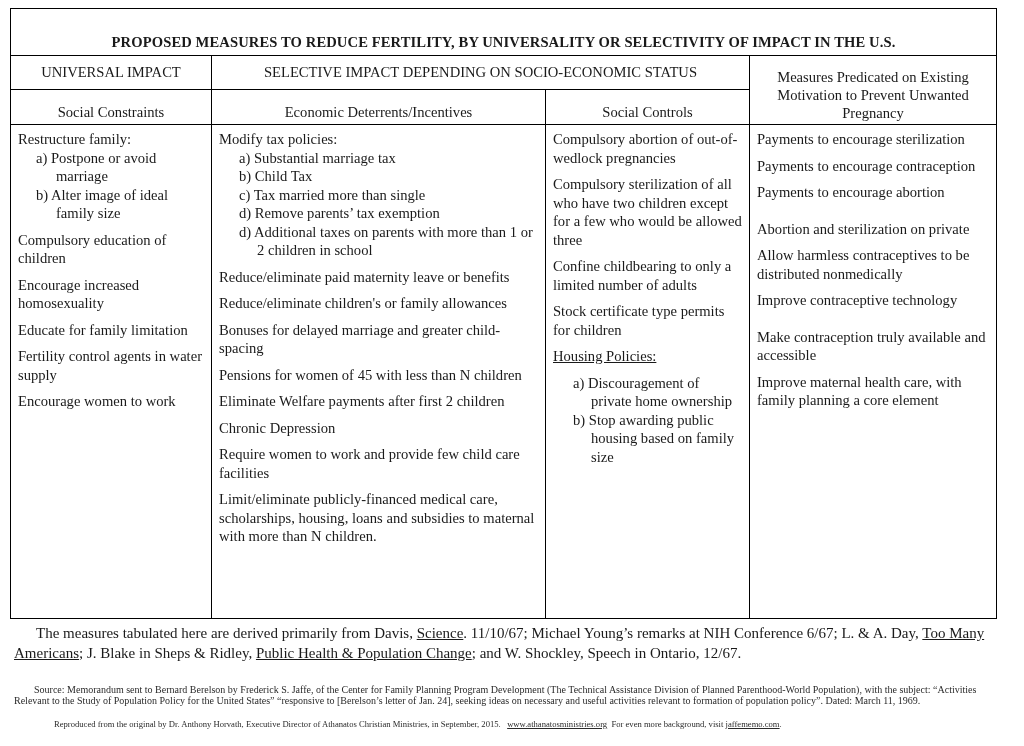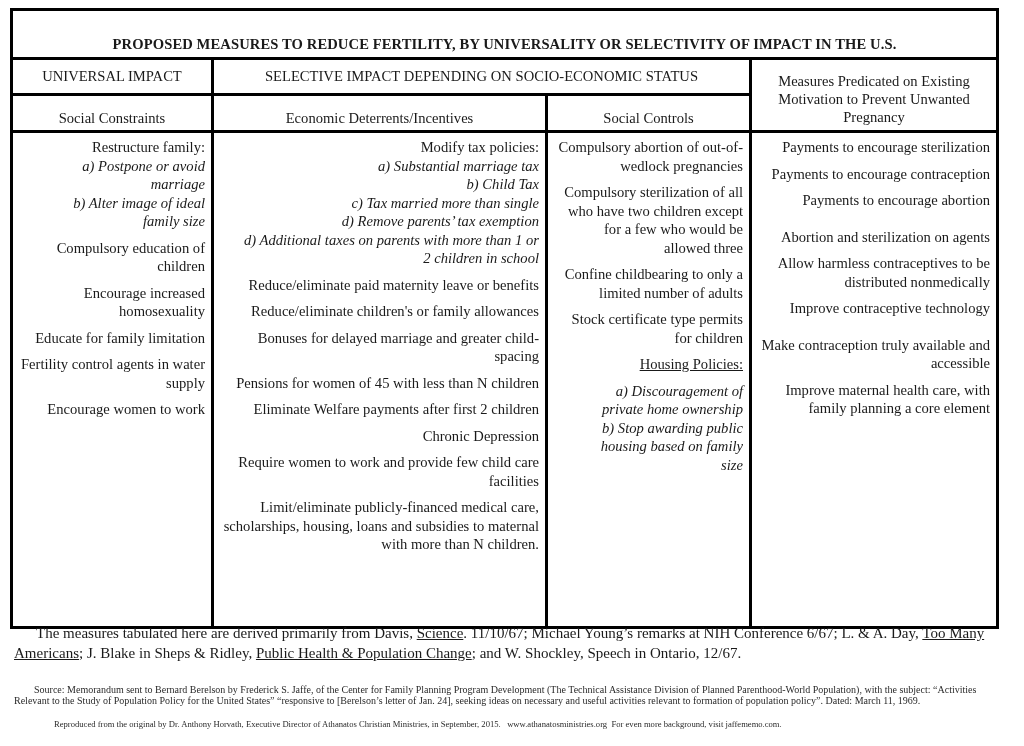--- a/index.html
+++ b/index.html
@@ -14,7 +14,7 @@
       font-size: 14.6px; line-height: 18.5px;
     }
     table.main td, table.main th {
-      border: 3px solid #000000; padding: 0; vertical-align: top; font-weight: normal;
+      border: 1px solid #000000; padding: 0; vertical-align: top; font-weight: normal;
     }
     .title-cell {
       height: 42px; text-align: center; vertical-align: bottom !important;

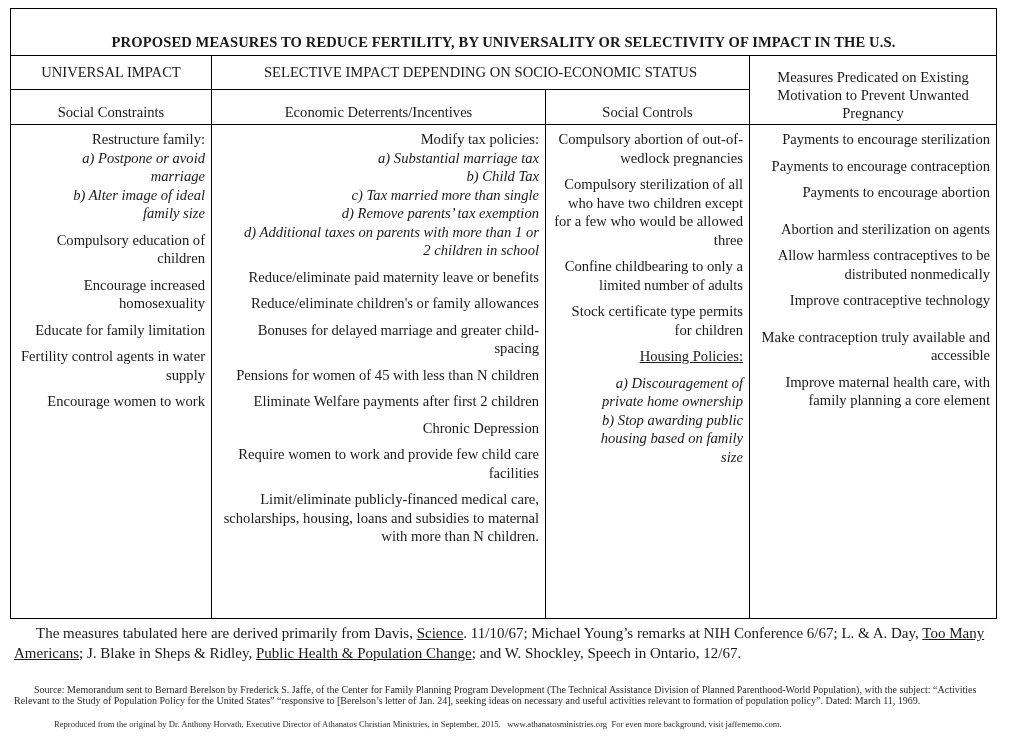--- a/index.html
+++ b/index.html
@@ -24,7 +24,7 @@
     .grp { height: 33px; text-align: center; vertical-align: middle !important; font-size: 14.6px; }
     .sub { height: 31px; text-align: center; vertical-align: bottom !important; padding-bottom: 3px !important; }
     .motiv { text-align: center; vertical-align: top !important; padding-top: 12px !important; line-height: 18px; }
-    .body-cell { padding: 5px 6px 6px 7px !important; height: 482px; text-align: right; }
+    .body-cell { padding: 5px 6px 6px 7px !important; height: 482px; }
     .item { margin: 0 0 8px 0; }
     .item:last-child { margin-bottom: 0; }
     .sub-item { padding-left: 38px; text-indent: -18px; margin: 0; font-style: italic; }

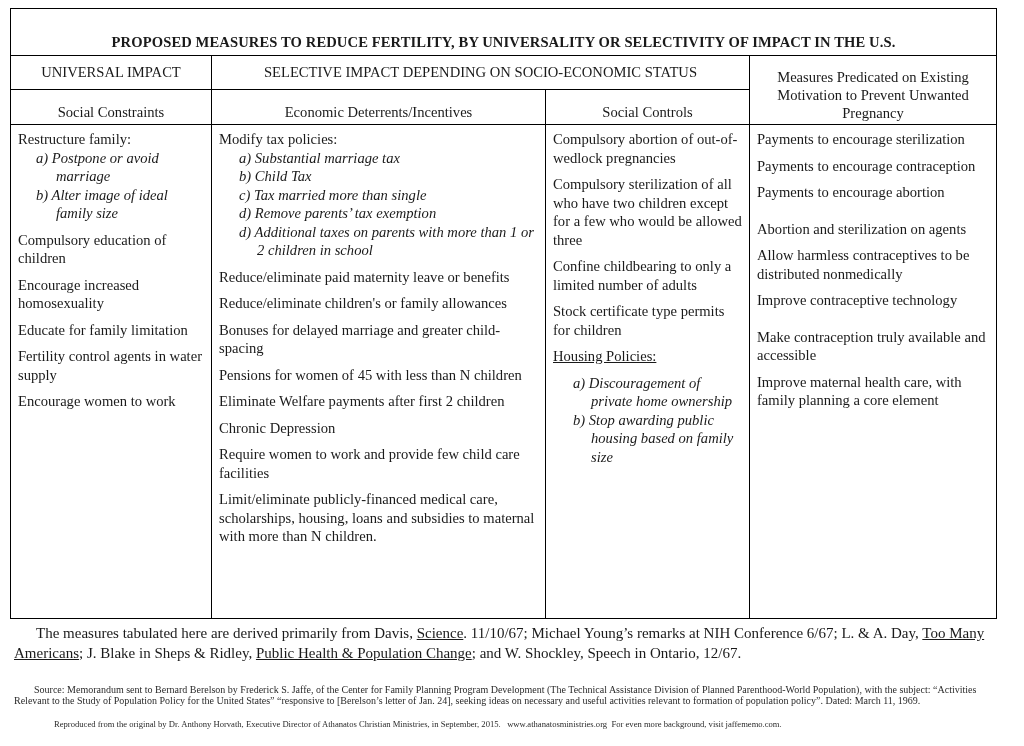--- a/index.html
+++ b/index.html
@@ -27,7 +27,7 @@
     .body-cell { padding: 5px 6px 6px 7px !important; height: 482px; }
     .item { margin: 0 0 8px 0; }
     .item:last-child { margin-bottom: 0; }
-    .sub-item { padding-left: 38px; text-indent: -18px; margin: 0; font-style: italic; }
+    .sub-item { padding-left: 38px; text-indent: -18px; margin: 0; }
     .c1 .sub-item { padding-left: 38px; text-indent: -20px; }
     .ul { text-decoration: underline; }
     .gap-extra { margin-bottom: 18px !important; }

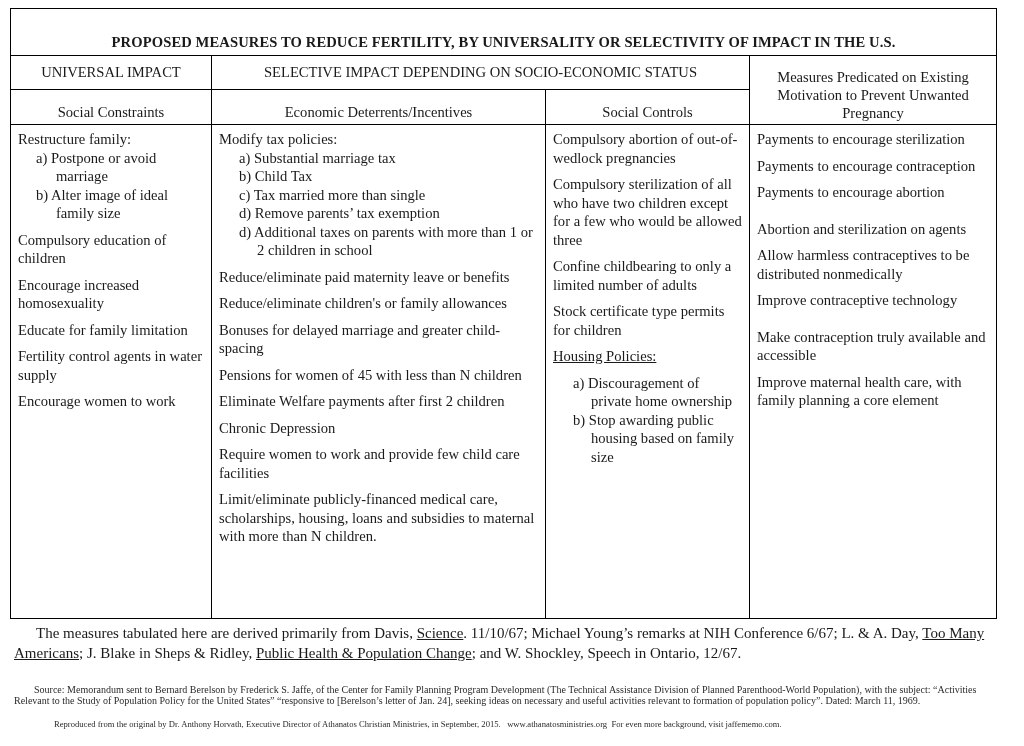--- a/index.html
+++ b/index.html
@@ -122,7 +122,7 @@
         <div class="item">Payments to encourage sterilization</div>
         <div class="item">Payments to encourage contraception</div>
         <div class="item gap-extra">Payments to encourage abortion</div>
-        <div class="item">Abortion and sterilization on agents</div>
+        <div class="item">Abortion and sterilization on private</div>
         <div class="item">Allow harmless contraceptives to be distributed nonmedically</div>
         <div class="item gap-extra">Improve contraceptive technology</div>
         <div class="item">Make contraception truly available and accessible</div>

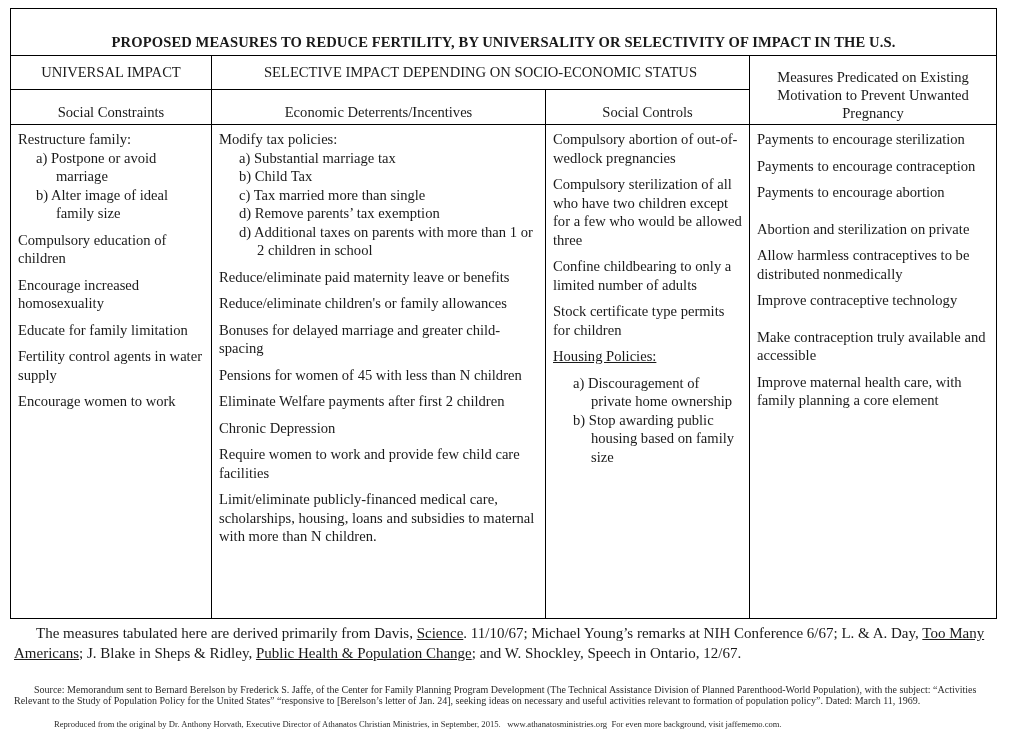--- a/index.html
+++ b/index.html
@@ -45,7 +45,7 @@
       position: absolute; left: 14px; top: 719px; width: 990px;
       font-size: 8.6px; line-height: 11px; color: #2a2a2a; text-indent: 40px;
     }
-    .link { }
+    .link { text-decoration: underline; }
   </style>
 </head>
 <body>

